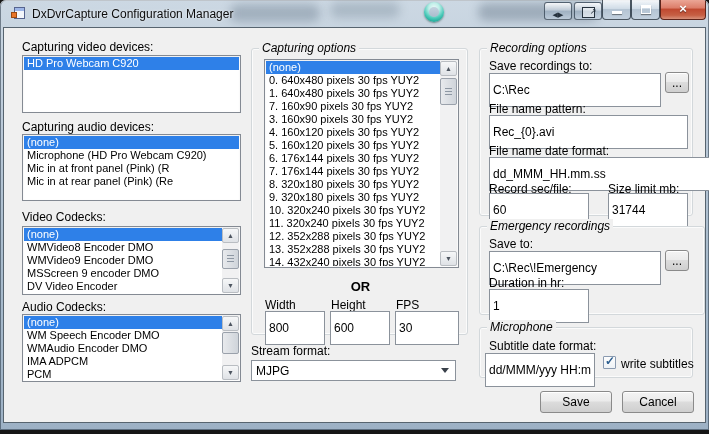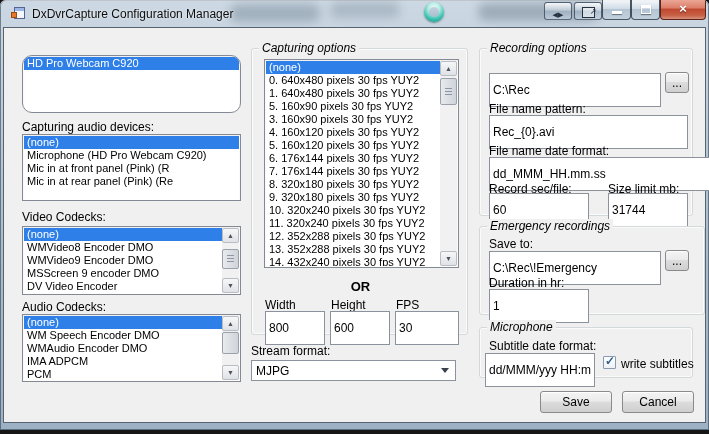--- a/index.html
+++ b/index.html
@@ -123,6 +123,7 @@
 
   <div class="client"></div>
 
+  <div class="lbl" style="left:22px;top:40px;">Capturing video devices:</div>
   <div class="listbox" style="left:22px;top:55px;width:219px;height:58px;border-radius:10px;">
     <div class="lb-items">
         <div class="lb-item sel">HD Pro Webcam C920</div>

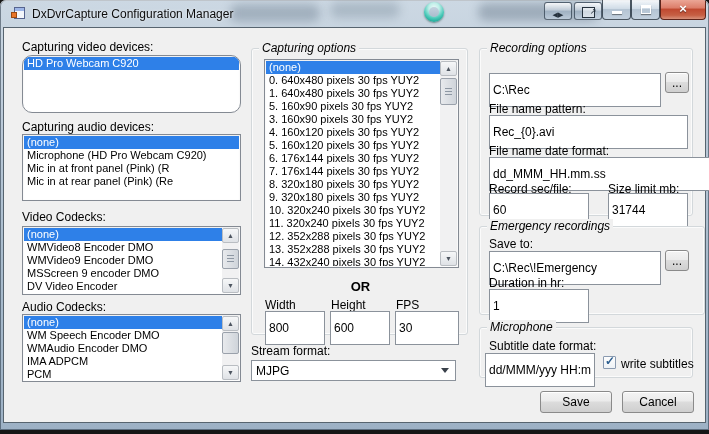--- a/index.html
+++ b/index.html
@@ -124,7 +124,7 @@
   <div class="client"></div>
 
   <div class="lbl" style="left:22px;top:40px;">Capturing video devices:</div>
-  <div class="listbox" style="left:22px;top:55px;width:219px;height:58px;border-radius:10px;">
+  <div class="listbox" style="left:22px;top:55px;width:219px;height:58px;">
     <div class="lb-items">
         <div class="lb-item sel">HD Pro Webcam C920</div>
       </div>

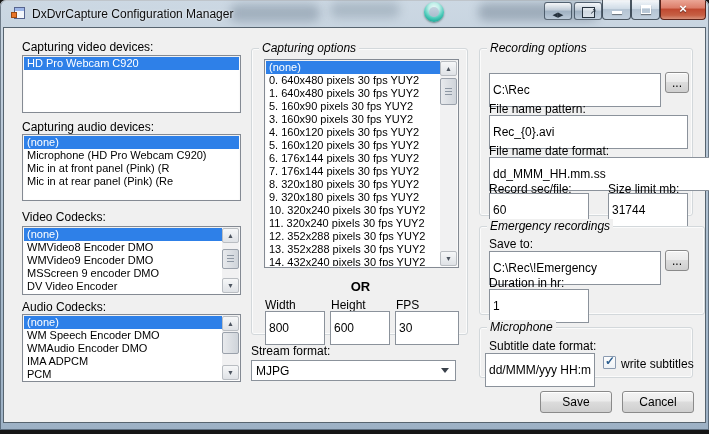--- a/index.html
+++ b/index.html
@@ -216,6 +216,7 @@
 
   <div class="group" style="left:479px;top:48px;width:214px;height:168px;">
     <span class="group-label">Recording options</span>
+    <div class="lbl" style="left:9px;top:10px;">Save recordings to:</div>
     <input class="tb" style="left: 9px; top: 24px; width: 172px; height: 19px;" value="C:\Rec">
     <button class="btn" style="left:185px;top:23px;width:24px;height:21px;">...</button>
     <div class="lbl" style="left:9px;top:53px;">File name pattern:</div>

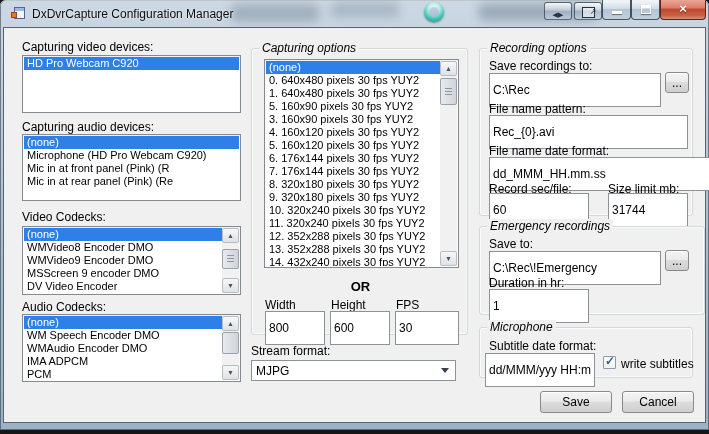--- a/index.html
+++ b/index.html
@@ -179,7 +179,7 @@
           <div class="lb-item sel">(none)</div>
           <div class="lb-item">0. 640x480 pixels 30 fps YUY2</div>
           <div class="lb-item">1. 640x480 pixels 30 fps YUY2</div>
-          <div class="lb-item">5. 160x90 pixels 30 fps YUY2</div>
+          <div class="lb-item">7. 160x90 pixels 30 fps YUY2</div>
           <div class="lb-item">3. 160x90 pixels 30 fps YUY2</div>
           <div class="lb-item">4. 160x120 pixels 30 fps YUY2</div>
           <div class="lb-item">5. 160x120 pixels 30 fps YUY2</div>

